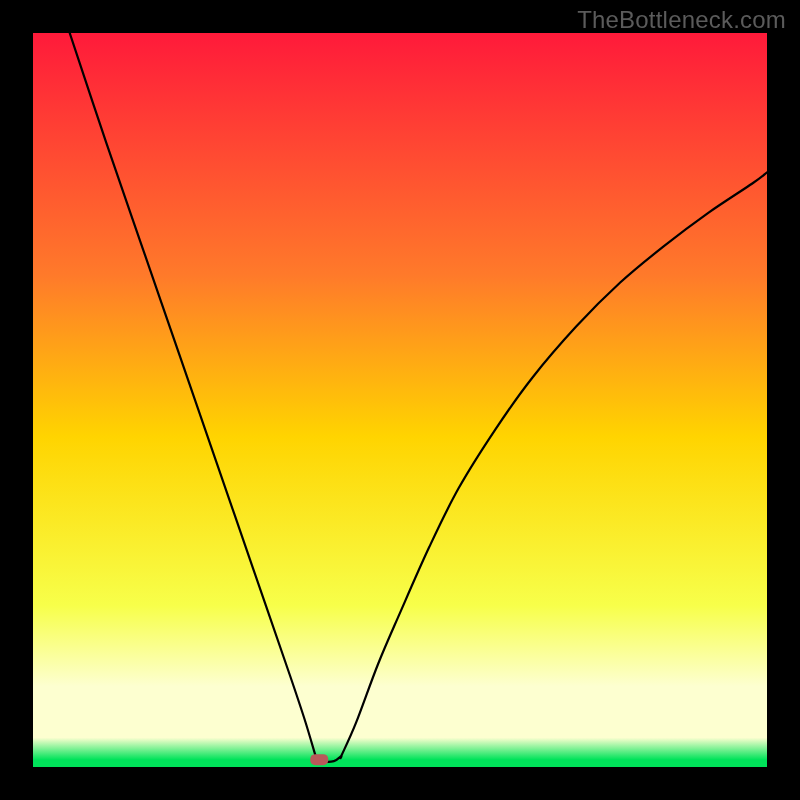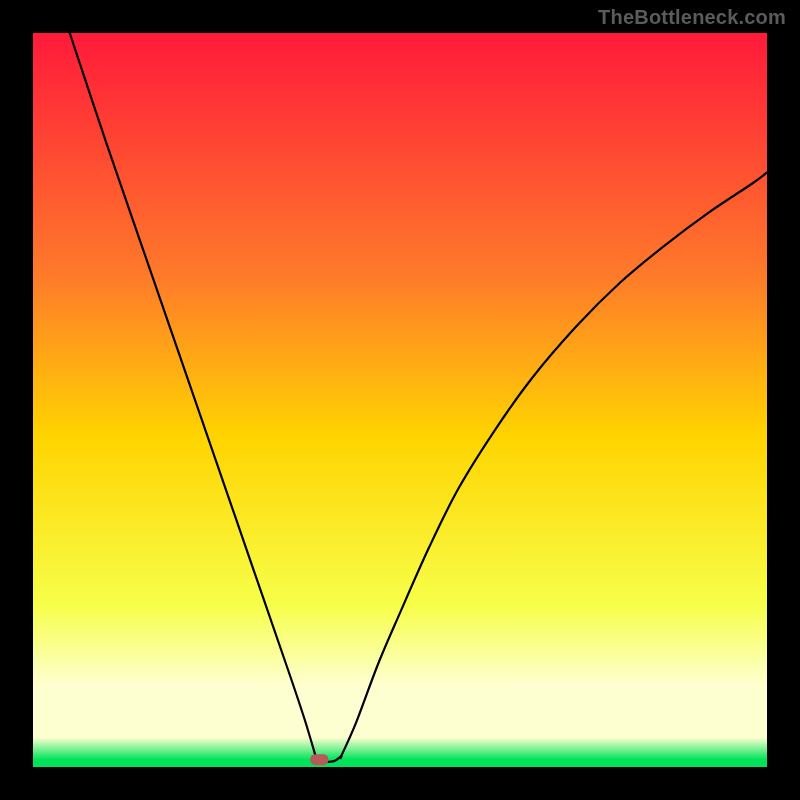--- a/index.html
+++ b/index.html
@@ -30,8 +30,8 @@
     position: absolute;
     top: 6px;
     right: 14px;
-    font-size: 20px;
-    font-weight: 700;
+    font-size: 24px;
+    font-weight: 400;
     color: #5b5b5b;
     letter-spacing: 0.2px;
   }

